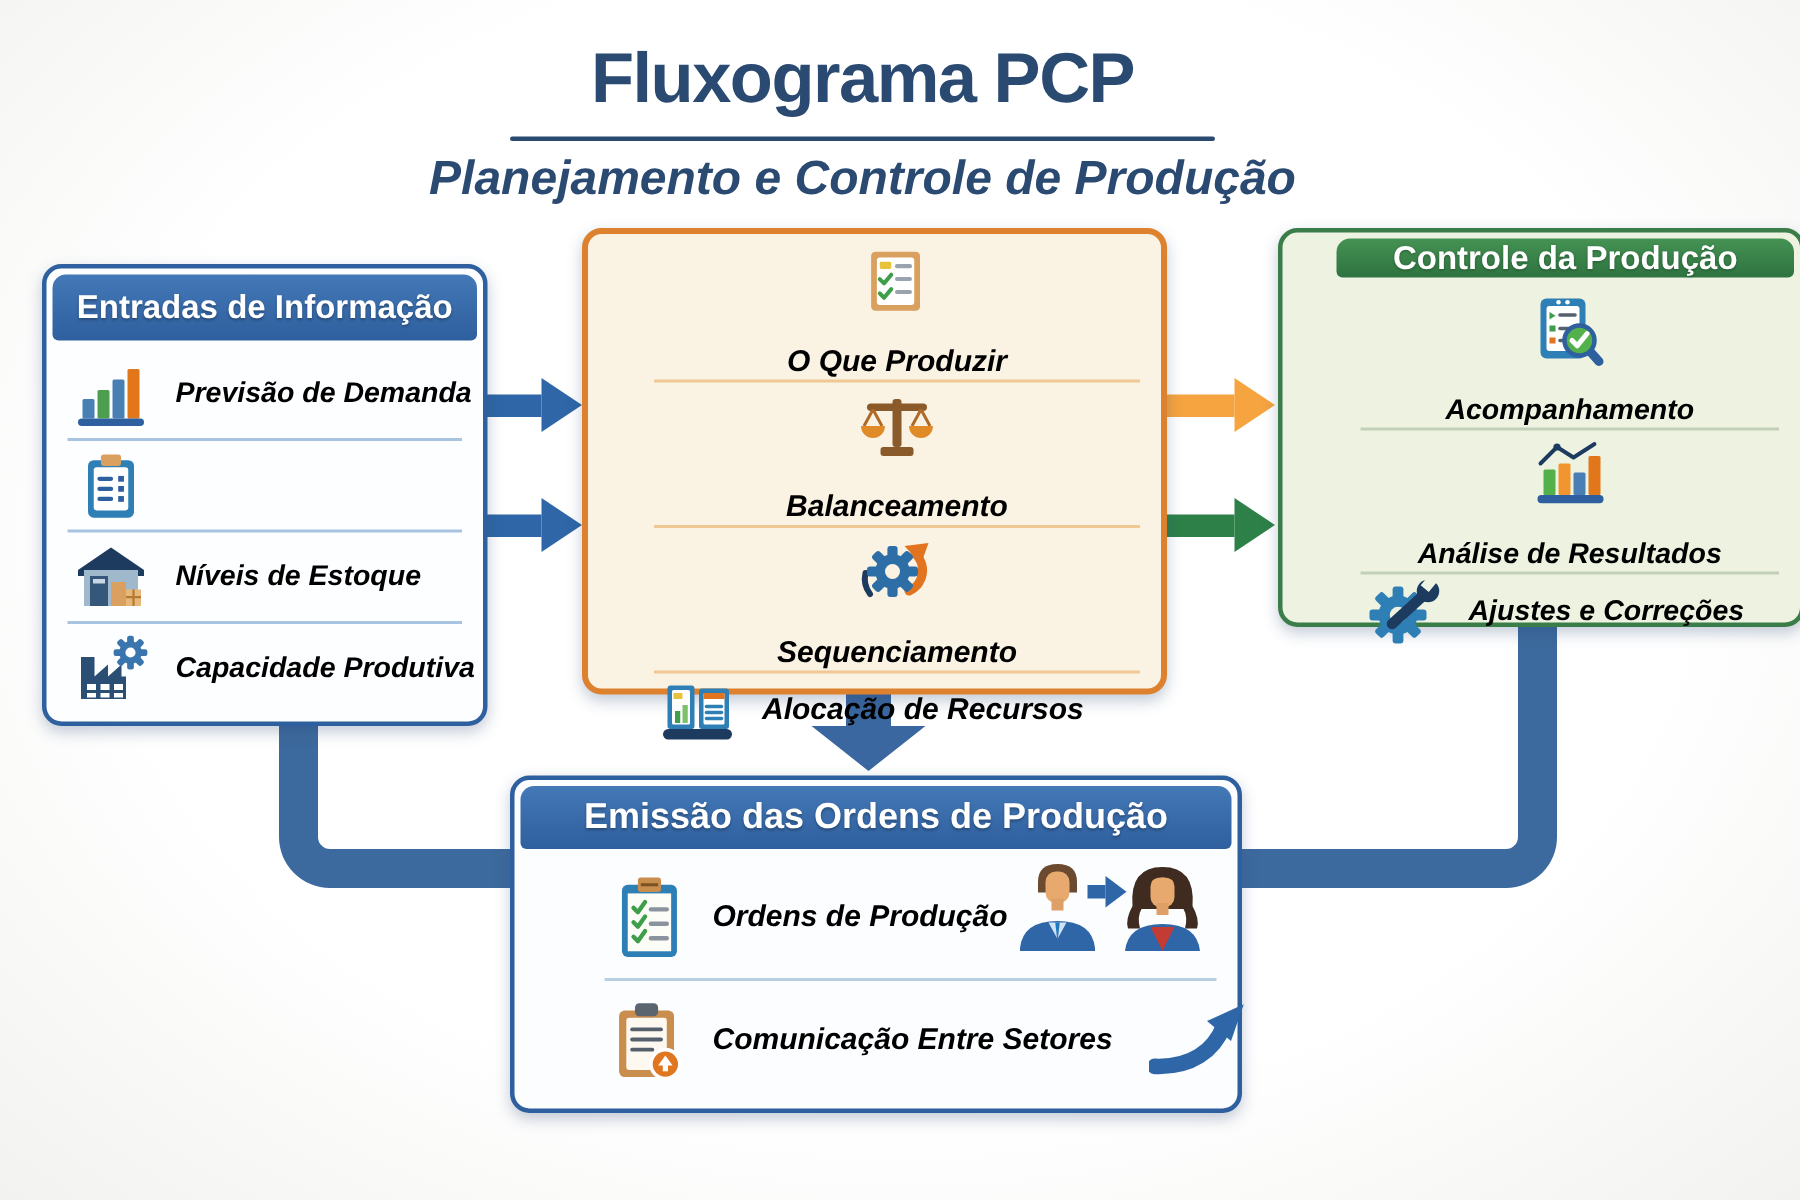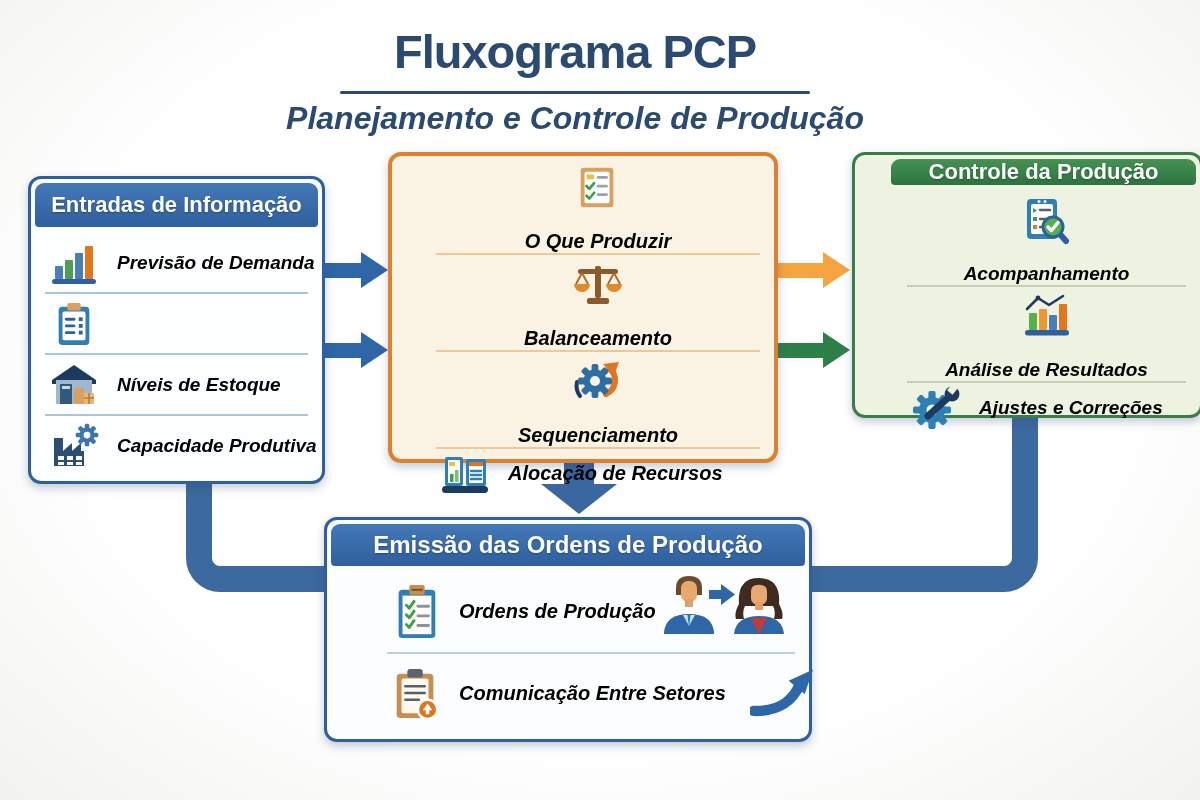--- a/index.html
+++ b/index.html
@@ -51,7 +51,7 @@
   .box.controle .rows{padding-left:20px;}
   .box.controle .row:not(:last-child){border-bottom:2px solid #c3cfb8;flex-direction:column;}
   
-  .box.emissao{left:324px;top:517px;width:482px;height:219px;border:3px solid #2e5f9e;background:#fbfdff;}
+  .box.emissao{left:340px;top:517px;width:482px;height:219px;border:3px solid #2e5f9e;background:#fbfdff;}
   .box.emissao .hdr{height:42px;font-size:24px;background:linear-gradient(#4478b6,#2e5f9e);}
   .box.emissao .rows{padding-left:60px;}
   .box.emissao .row:not(:last-child){border-bottom:2px solid #b9cfe4;}

